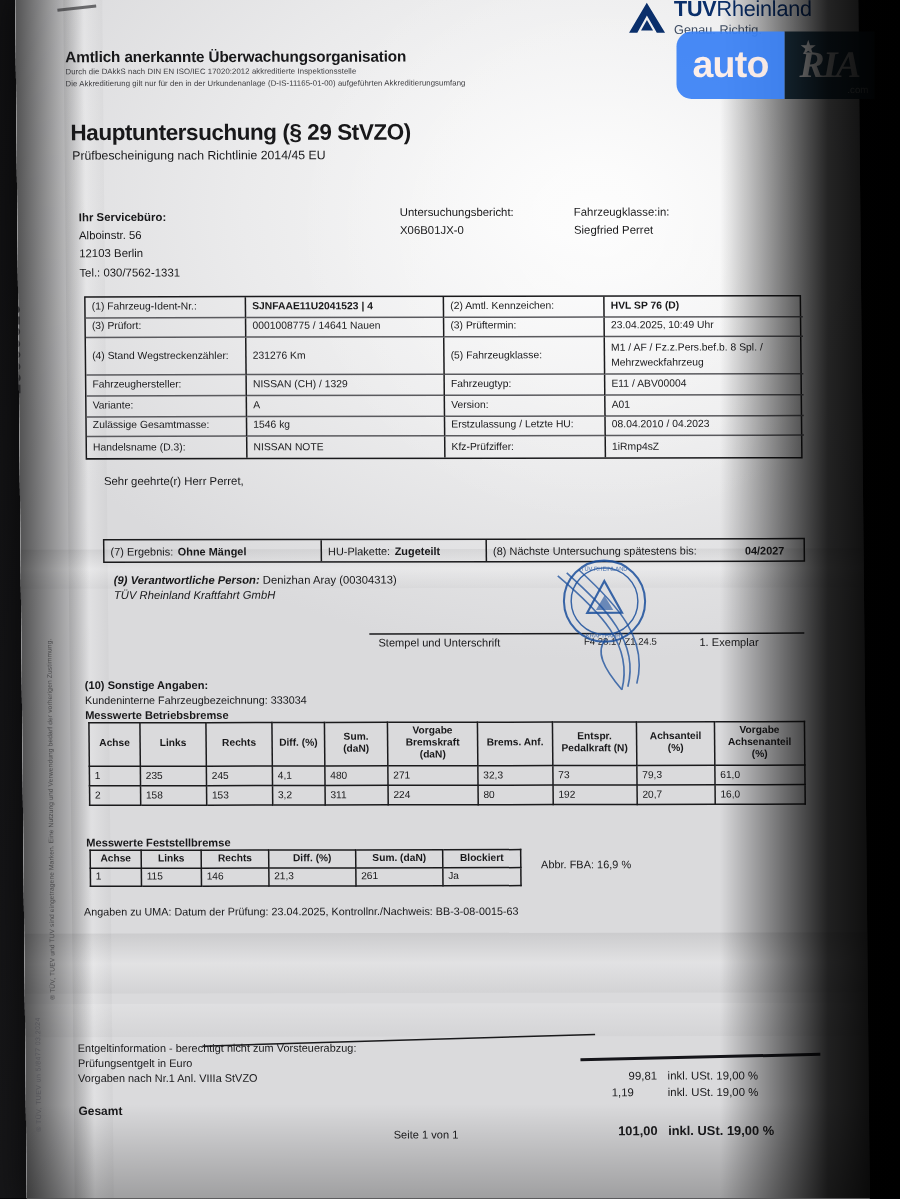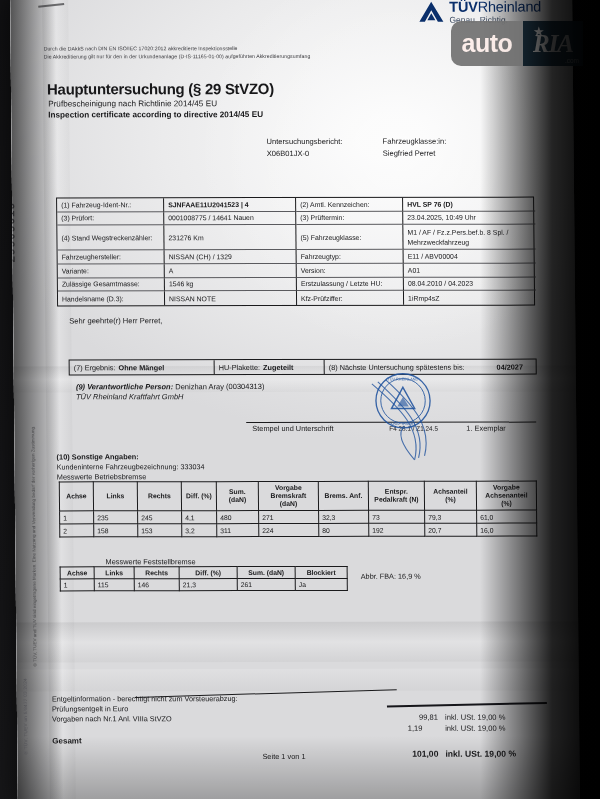--- a/index.html
+++ b/index.html
@@ -257,6 +257,7 @@
         </div>
       </div>
 
+      <div class="hdr-title">Amtlich anerkannte Überwachungsorganisation</div>
       <div class="hdr-sub1">Durch die DAkkS nach DIN EN ISO/IEC 17020:2012 akkreditierte Inspektionsstelle</div>
       <div class="hdr-sub2">Die Akkreditierung gilt nur für den in der Urkundenanlage (D-IS-11165-01-00) aufgeführten Akkreditierungsumfang</div>
 

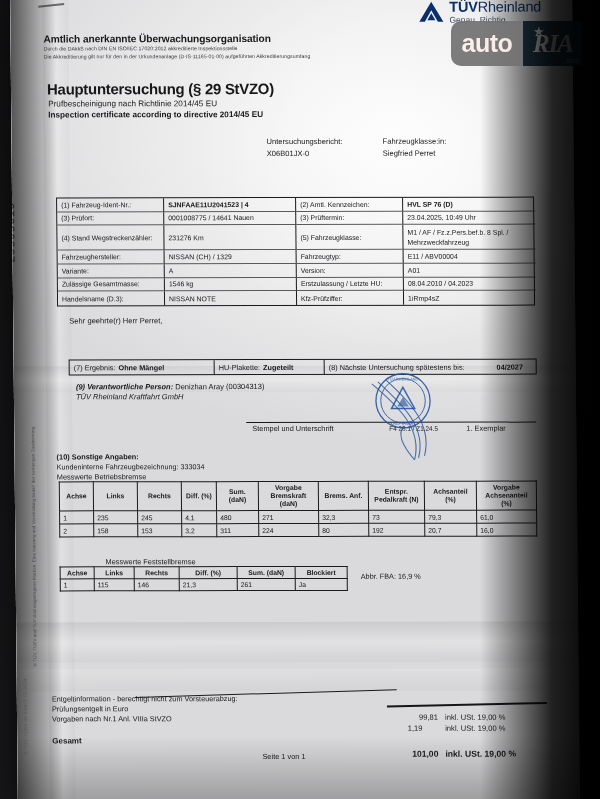--- a/index.html
+++ b/index.html
@@ -206,7 +206,7 @@
   .wm { position: absolute; z-index: 60; }
   .wm-auto {
     left: 451px; top: 21px; width: 72px; height: 45px;
-    background: #737373; border-radius: 10px 0 0 10px;
+    background: #3b82f6; border-radius: 10px 0 0 10px;
     display: flex; align-items: center; justify-content: center;
     opacity: .93;
   }

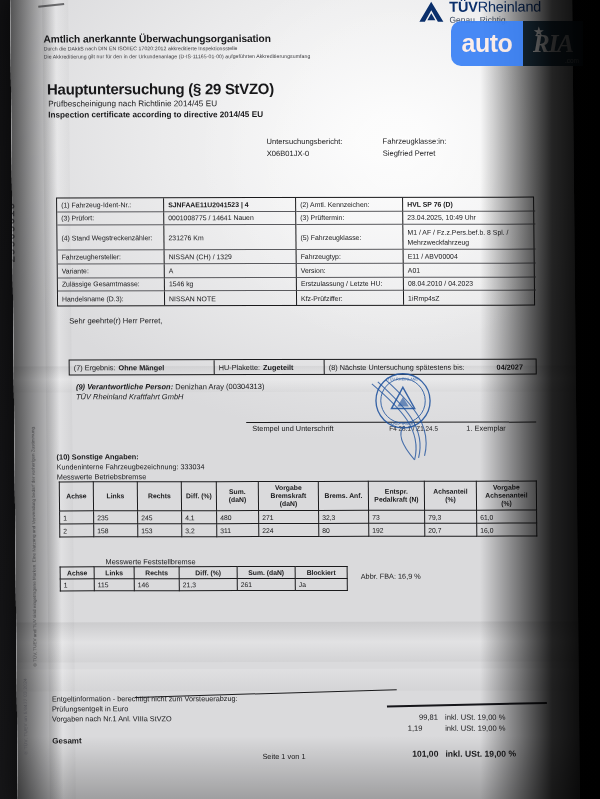--- a/index.html
+++ b/index.html
@@ -263,7 +263,6 @@
 
       <div class="main-title">Hauptuntersuchung (§ 29 StVZO)</div>
       <div class="main-sub1">Prüfbescheinigung nach Richtlinie 2014/45 EU</div>
-      <div class="main-sub2">Inspection certificate according to directive 2014/45 EU</div>
 
       <div class="blk report">
         <div>Untersuchungsbericht:</div>

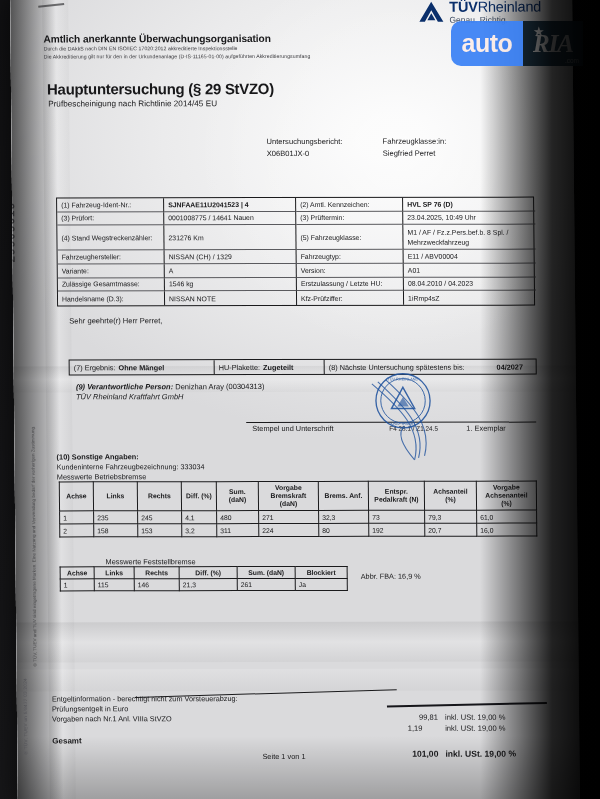--- a/index.html
+++ b/index.html
@@ -264,6 +264,12 @@
       <div class="main-title">Hauptuntersuchung (§ 29 StVZO)</div>
       <div class="main-sub1">Prüfbescheinigung nach Richtlinie 2014/45 EU</div>
 
+      <div class="blk office">
+        <div class="lbl">Ihr Servicebüro:</div>
+        <div>Alboinstr. 56</div>
+        <div>12103 Berlin</div>
+        <div>Tel.: 030/7562-1331</div>
+      </div>
       <div class="blk report">
         <div>Untersuchungsbericht:</div>
         <div>X06B01JX-0</div>

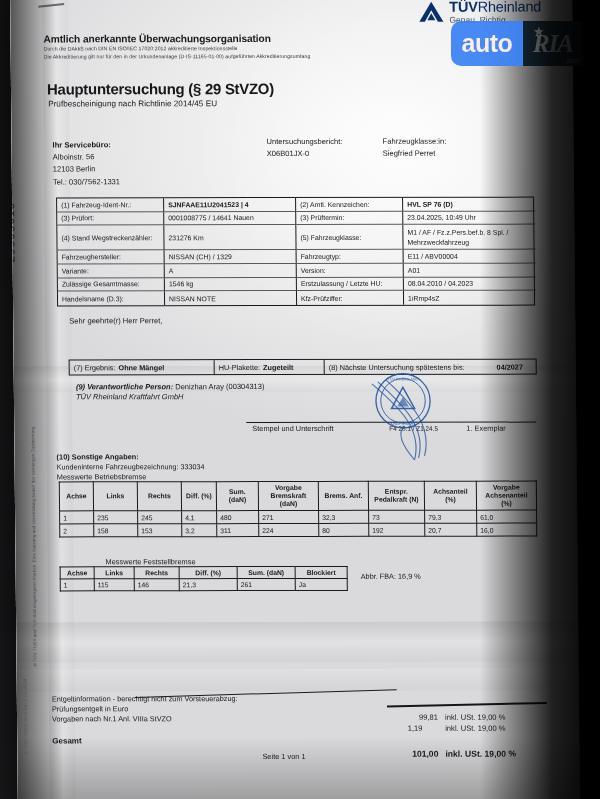--- a/index.html
+++ b/index.html
@@ -159,7 +159,7 @@
   
   .s10a { position: absolute; left: 42px; top: 458px; font-size: 7.4px; font-weight: bold; }
   .s10b { position: absolute; left: 42px; top: 468px; font-size: 7.2px; }
-  .s10c { position: absolute; left: 42px; top: 478px; font-size: 7.4px; font-weight: normal; }
+  .s10c { position: absolute; left: 42px; top: 478px; font-size: 7.4px; font-weight: bold; }
 
   table.brake {
     position: absolute; left: 44px; top: 487px; width: 477px;

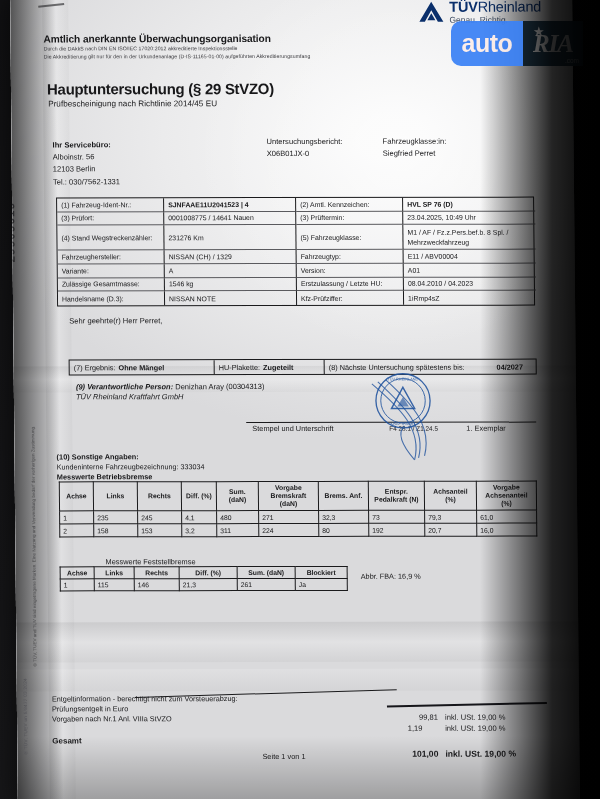--- a/index.html
+++ b/index.html
@@ -171,7 +171,7 @@
   table.brake th { font-weight: bold; text-align: center; line-height: 8.4px; height: 27px; }
   table.brake td { text-align: left; height: 13px; }
 
-  .s10d { position: absolute; left: 42px; top: 563px; font-size: 7.4px; font-weight: normal; margin-left: 48px; }
+  .s10d { position: absolute; left: 42px; top: 563px; font-size: 7.4px; font-weight: bold; }
   table.park {
     position: absolute; left: 44px; top: 572px; width: 287px;
     border-collapse: collapse; font-size: 6.8px; table-layout: fixed;

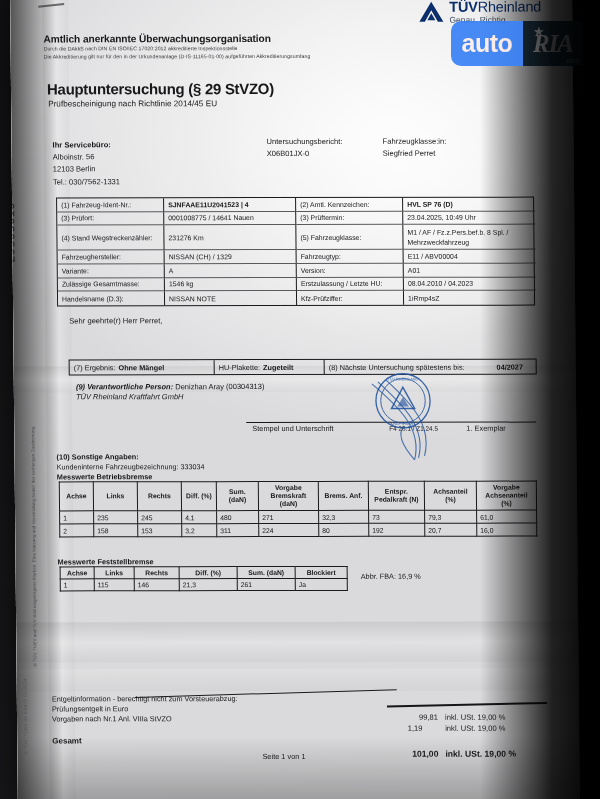--- a/index.html
+++ b/index.html
@@ -448,6 +448,7 @@
       </table>
       <div class="abbr">Abbr. FBA: 16,9 %</div>
 
+      <div class="uma">Angaben zu UMA: Datum der Prüfung: 23.04.2025, Kontrollnr./Nachweis: BB-3-08-0015-63</div>
 
       <div class="fee-rule2"></div>
       <div class="fee1">Entgeltinformation - berechtigt nicht zum Vorsteuerabzug:</div>

